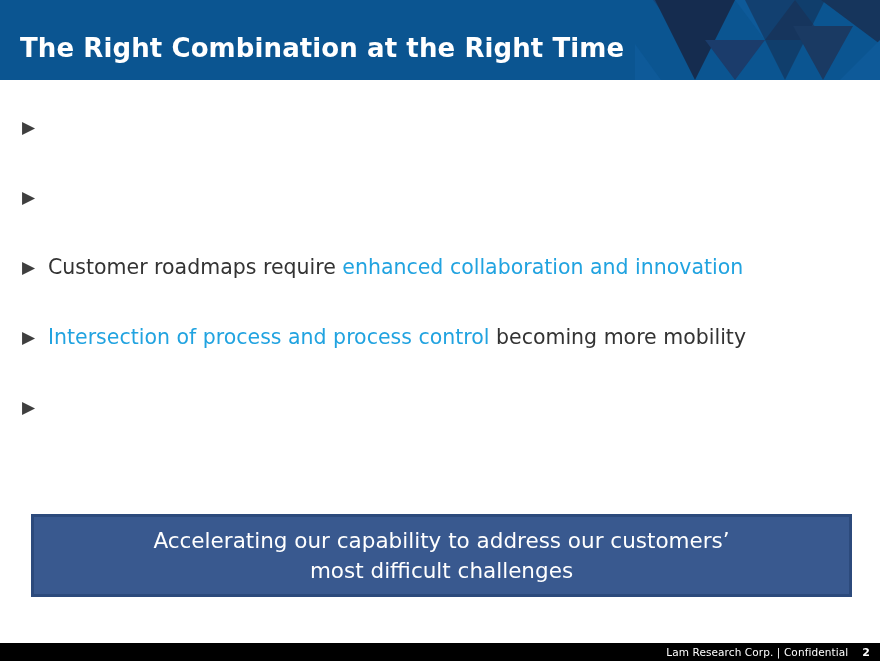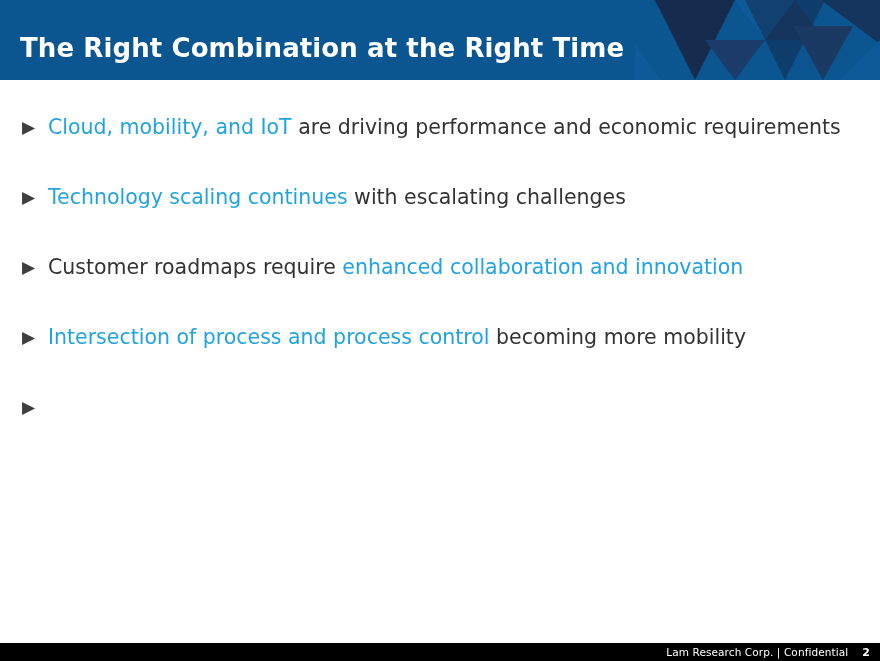--- a/index.html
+++ b/index.html
@@ -157,7 +157,6 @@
   <div class="bullets">
       <div class="bullet-row">
         <span class="bullet-marker">▶</span>
-        <span class="bullet-text"><span class="hl">Cloud, mobility, and IoT</span><span> are driving performance and economic requirements</span></span>
       </div>
       <div class="bullet-row">
         <span class="bullet-marker">▶</span>

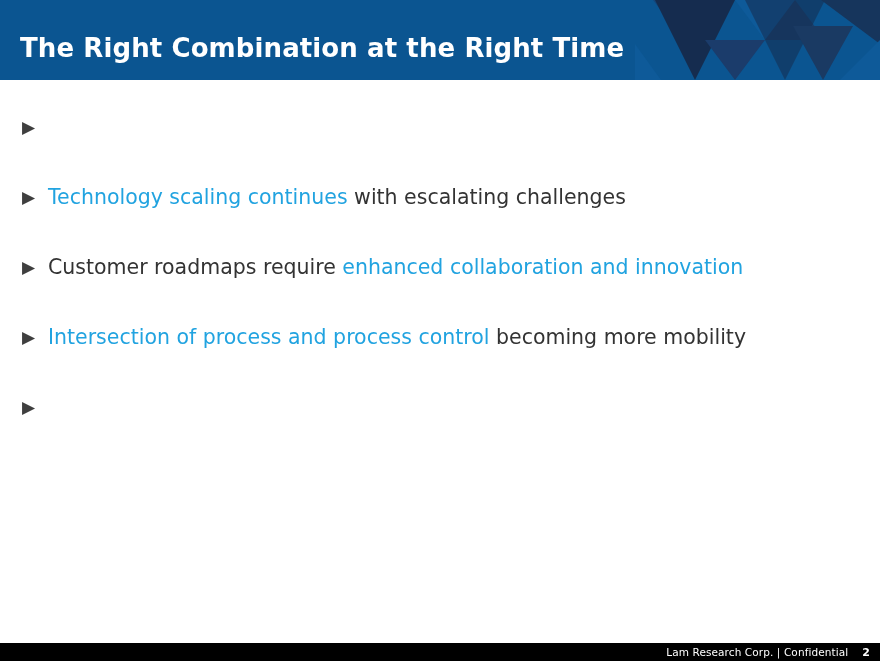--- a/index.html
+++ b/index.html
@@ -160,7 +160,6 @@
       </div>
       <div class="bullet-row">
         <span class="bullet-marker">▶</span>
-        <span class="bullet-text"><span class="hl">Technology scaling continues</span><span> with escalating challenges</span></span>
       </div>
       <div class="bullet-row">
         <span class="bullet-marker">▶</span>

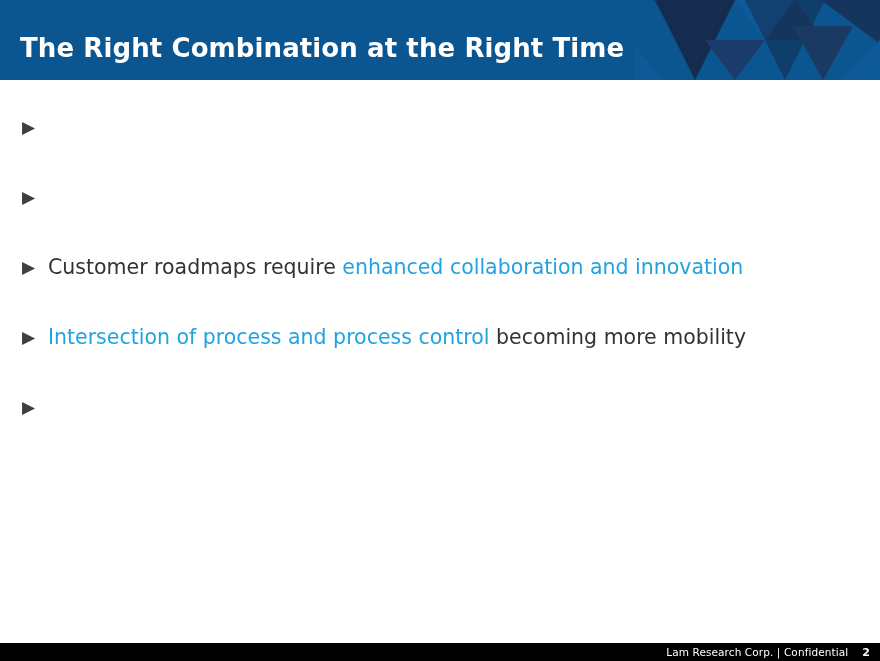--- a/index.html
+++ b/index.html
@@ -174,6 +174,12 @@
       </div>
     </div>
 
+  <div class="callout">
+    <div class="callout-text">
+      <span>Accelerating our capability to address our customers’</span><br>
+      <span>most difficult challenges</span>
+    </div>
+  </div>
 
   <div class="footer">
     <span class="footer-label">Lam Research Corp.  |  Confidential</span>

